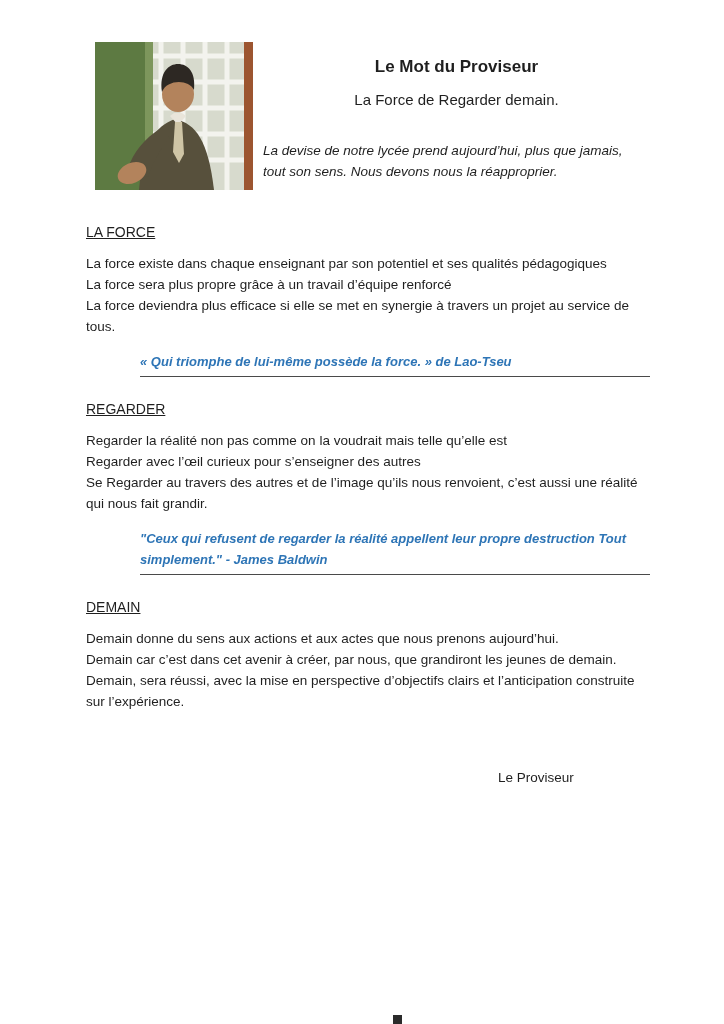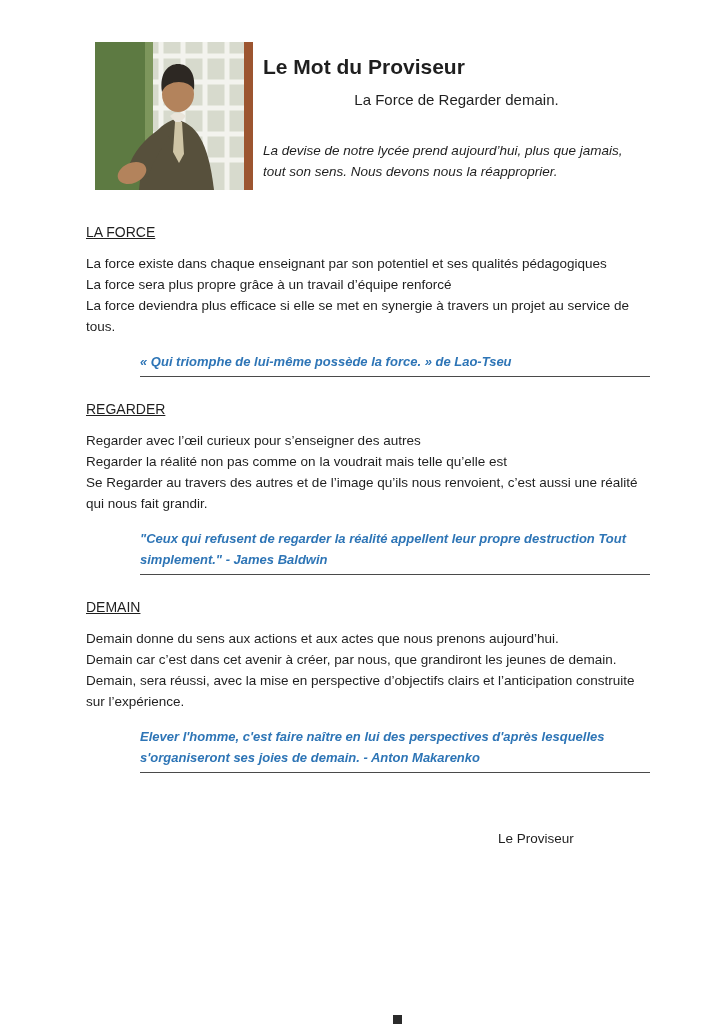--- a/index.html
+++ b/index.html
@@ -28,7 +28,8 @@
   .header-right { flex: 1 1 auto; padding-left: 10px; min-width: 0; }
   .title {
     margin: 14px 0 0 0;
-    font-size: 21px;
+    text-align: center;
+    font-size: 17px;
     font-weight: 700;
     line-height: 22px;
   }

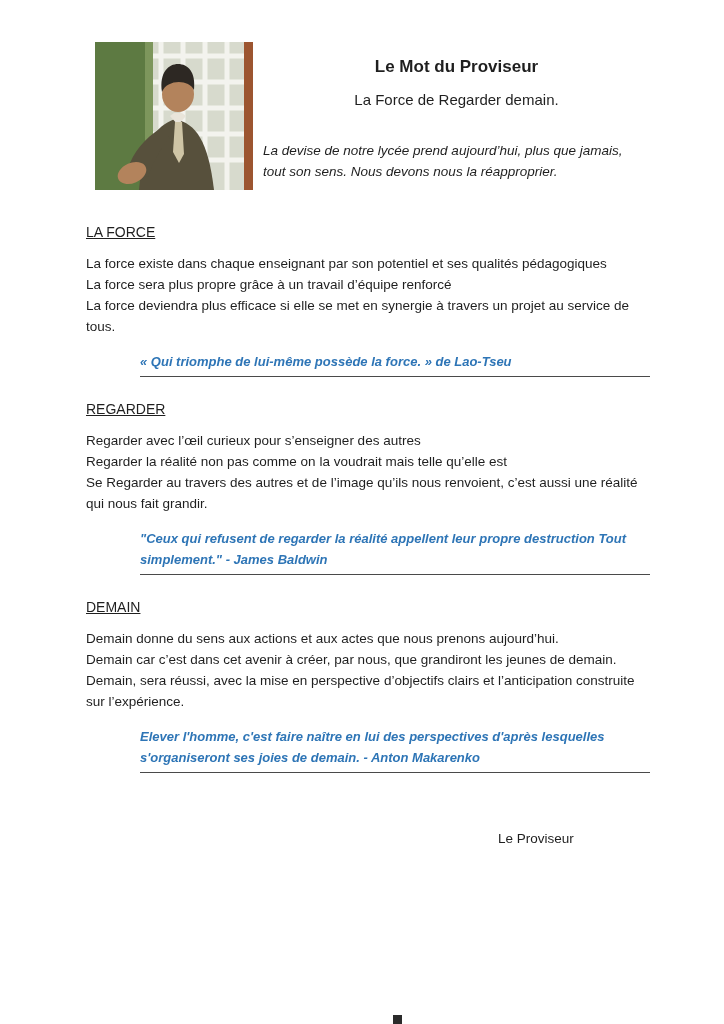--- a/index.html
+++ b/index.html
@@ -140,8 +140,8 @@
   <div class="section">
     <div class="section-heading">REGARDER</div>
     <div class="section-body">
+      <p>Regarder la réalité non pas comme on la voudrait mais telle qu’elle est</p>
       <p>Regarder avec l’œil curieux pour s’enseigner des autres</p>
-      <p>Regarder la réalité non pas comme on la voudrait mais telle qu’elle est</p>
       <p>Se Regarder au travers des autres et de l’image qu’ils nous renvoient, c’est aussi une réalité qui nous fait grandir.</p>
     </div>
     <div class="quote-block">

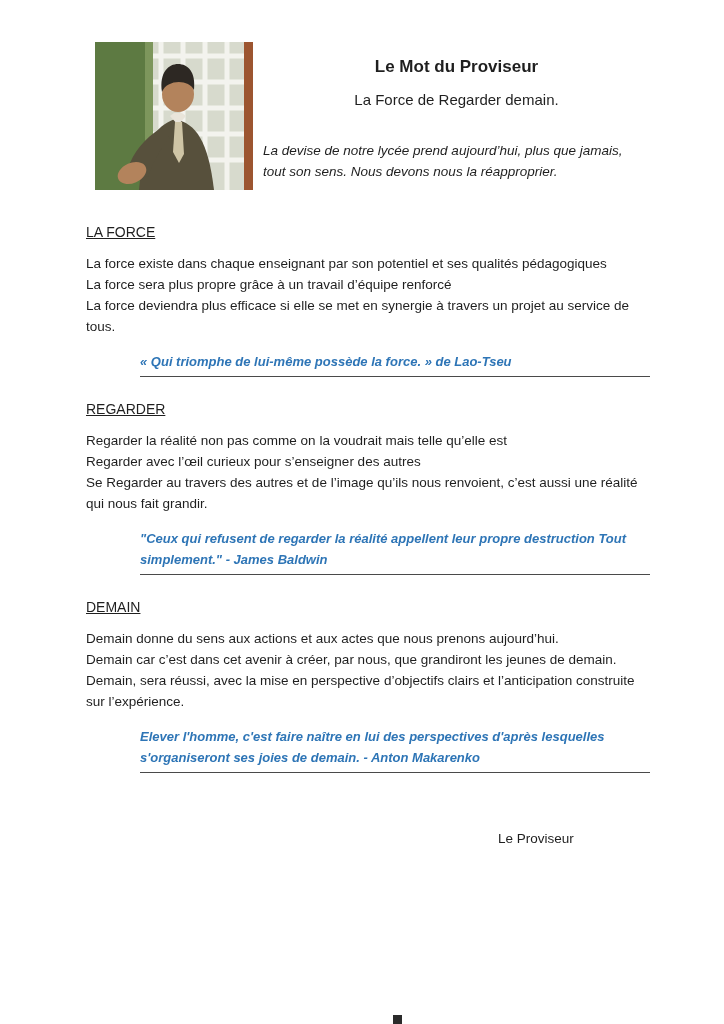--- a/index.html
+++ b/index.html
@@ -157,10 +157,6 @@
       <p>Demain car c’est dans cet avenir à créer, par nous, que grandiront les jeunes de demain.</p>
       <p>Demain, sera réussi, avec la mise en perspective d’objectifs clairs et l’anticipation construite sur l’expérience.</p>
     </div>
-    <div class="quote-block">
-      <p class="quote">Elever l'homme, c'est faire naître en lui des perspectives d'après lesquelles s'organiseront ses joies de demain.  - Anton Makarenko</p>
-      <hr class="quote-divider">
-    </div>
   </div>
 
 

